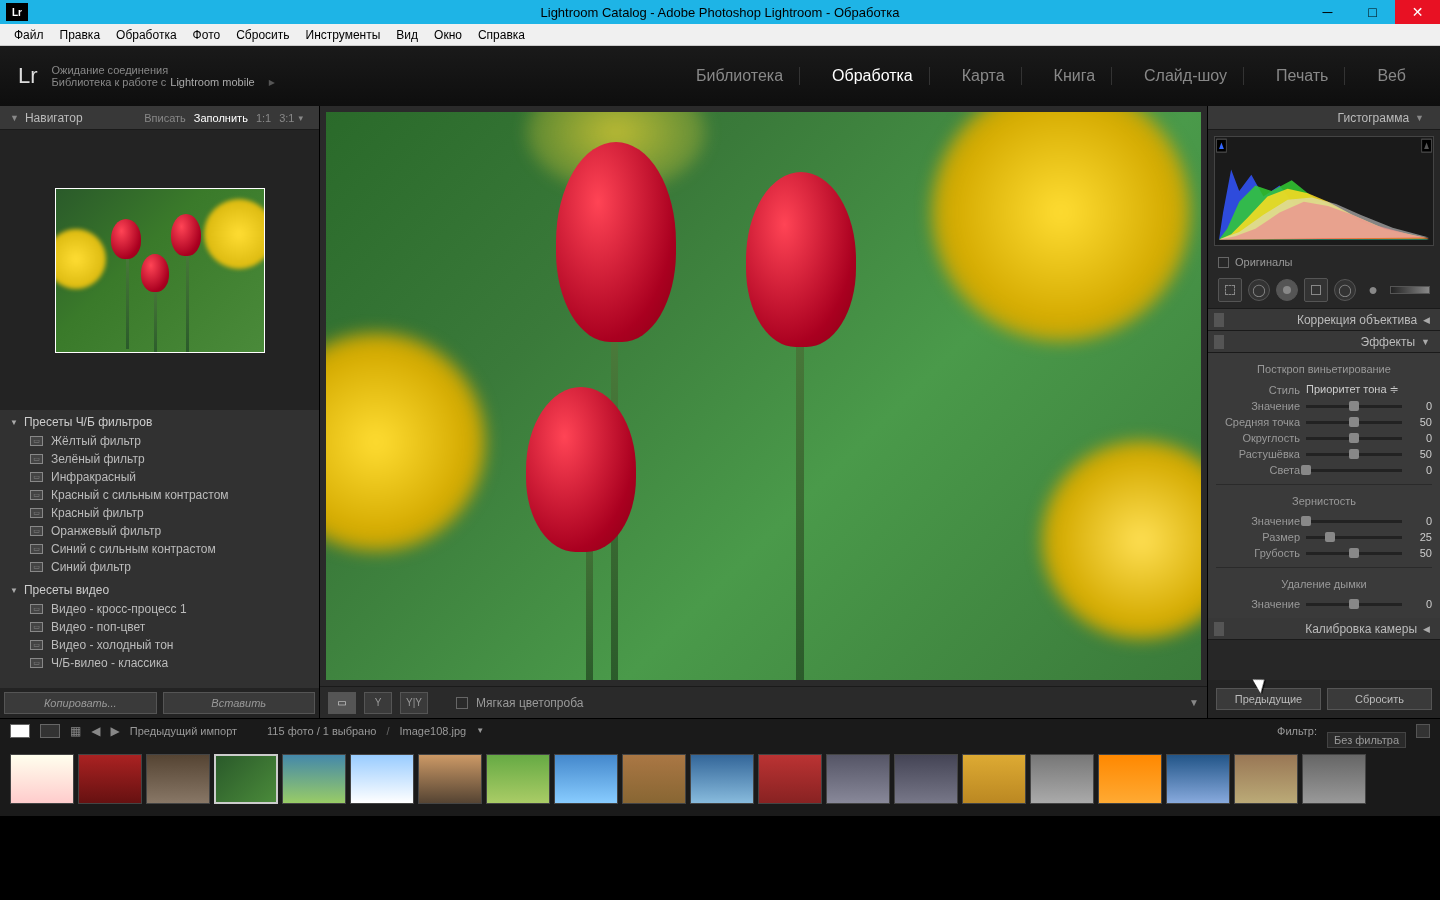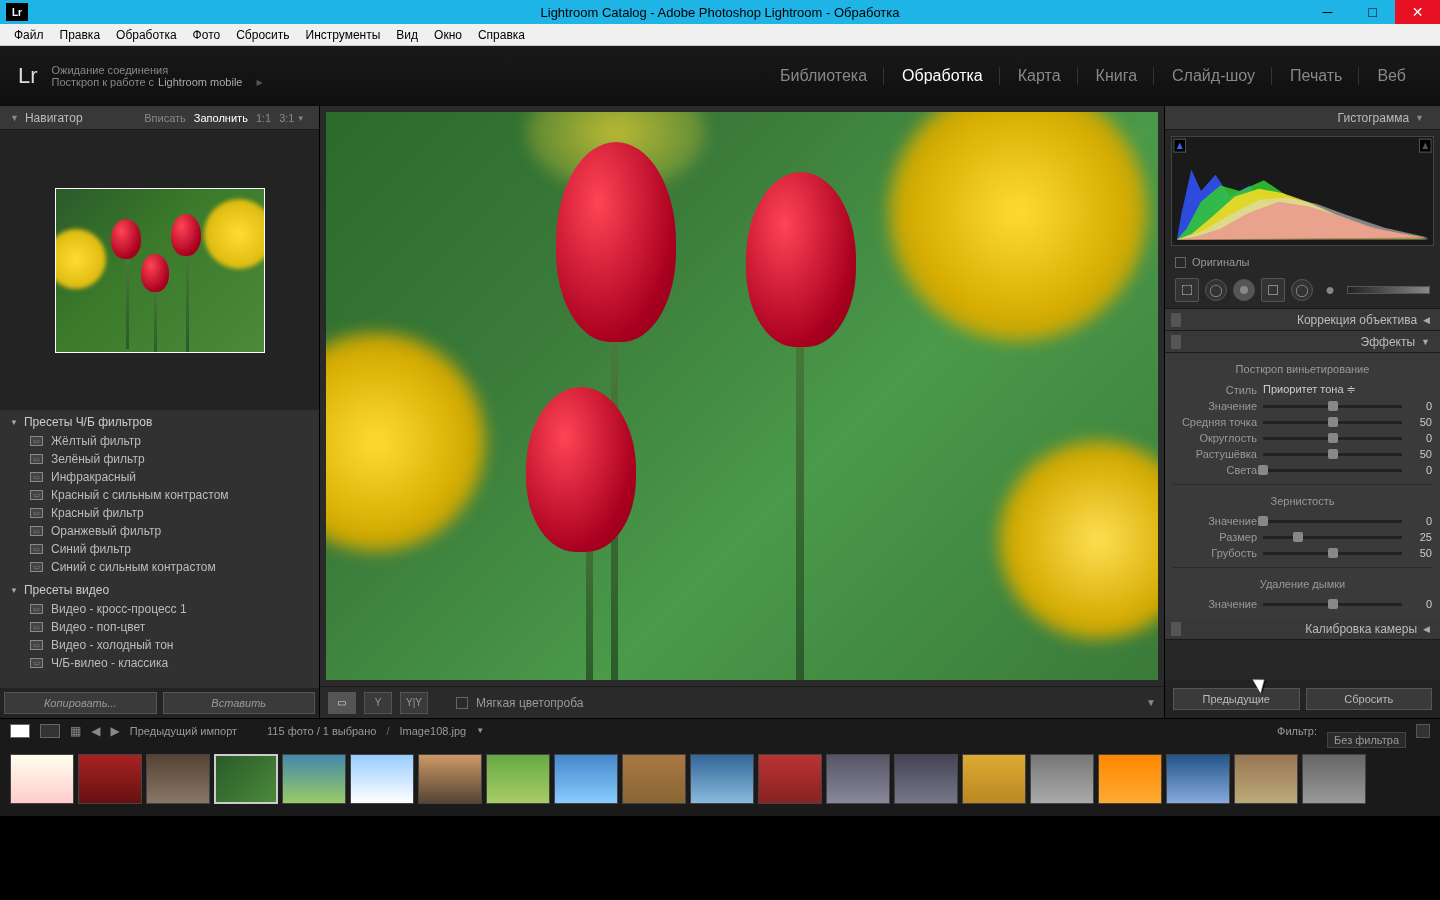--- a/index.html
+++ b/index.html
@@ -153,7 +153,7 @@
   <div class="status">
     <span>Ожидание соединения</span>
     <span class="line2">
-      <span>Посткроп к работе с </span>
+      <span>Библиотека к работе с </span>
       <span class="mobile">Lightroom mobile</span>
       <span class="tri">▶</span>
     </span>

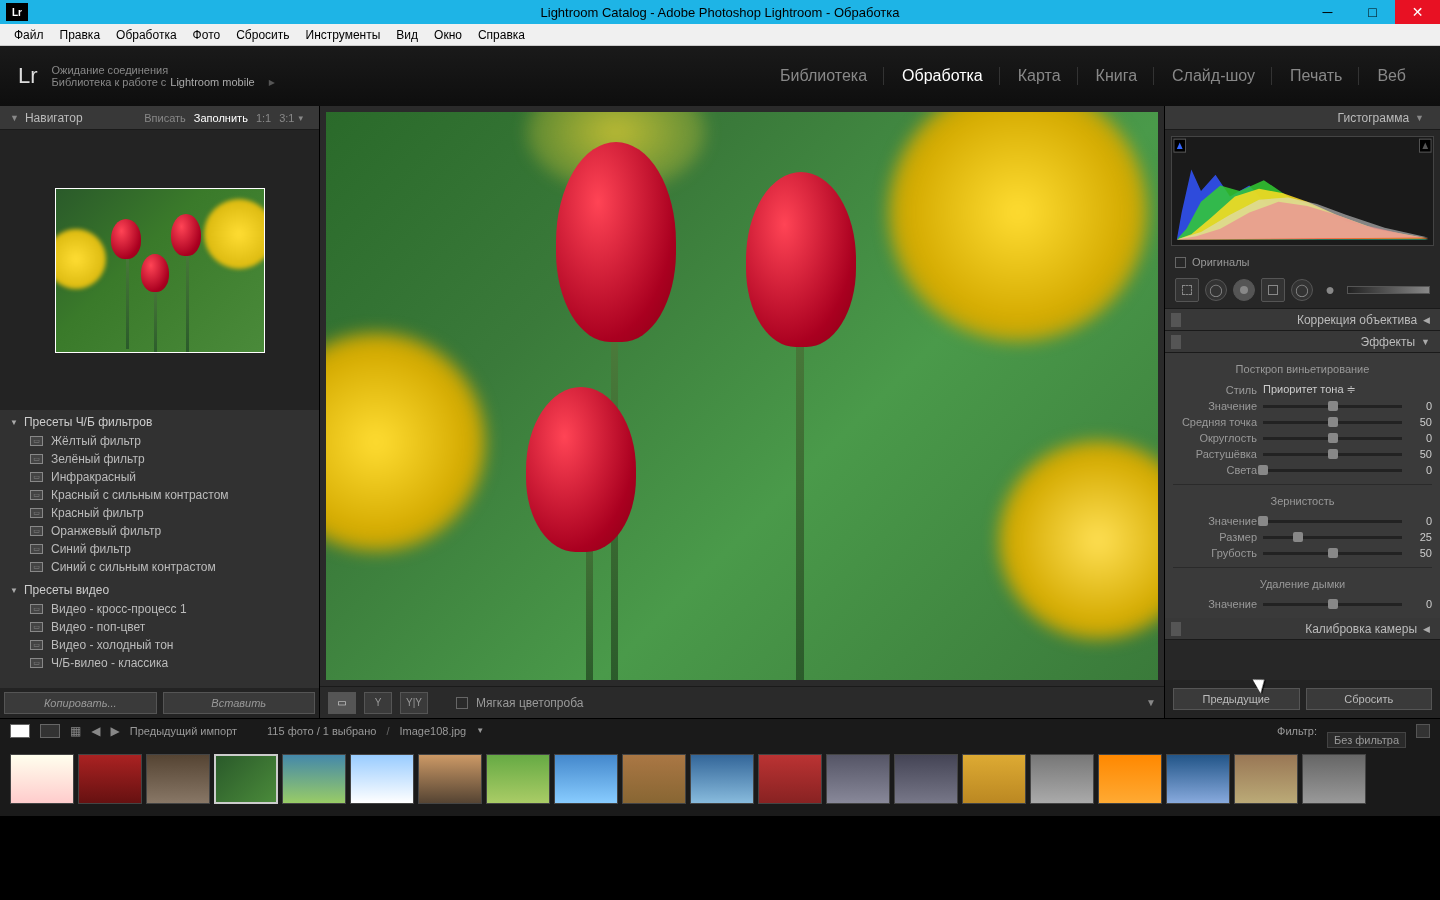--- a/index.html
+++ b/index.html
@@ -23,7 +23,7 @@
 .topbar .status { display: flex; flex-direction: column; font-size: 11px; color: #888; }
 .topbar .status .line2 { display: flex; align-items: center; gap: 4px; }
 .topbar .status .mobile { color: #aaa; }
-.topbar .modules { margin-left: auto; display: flex; align-items: center; gap: 2px; }
+.topbar .modules { margin-left: auto; display: flex; align-items: center; gap: 16px; }
 .topbar .mod { color: #888; font-size: 16px; padding: 0 16px; border-right: 1px solid #333; }
 .topbar .mod:last-child { border-right: none; }
 .topbar .mod.active { color: #fff; }

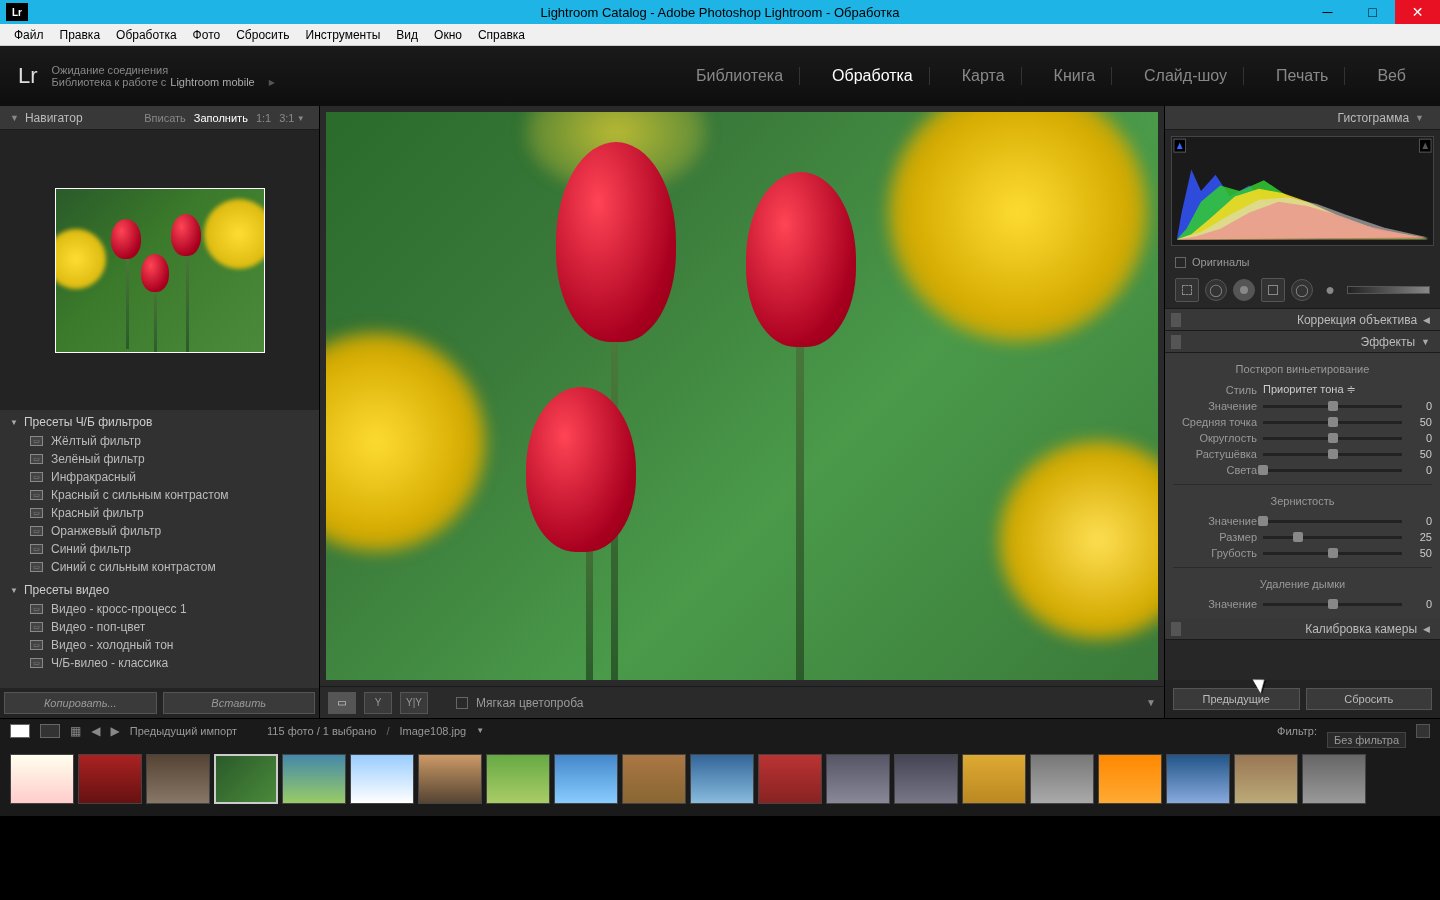--- a/index.html
+++ b/index.html
@@ -33,7 +33,7 @@
 .main { display: flex; height: 612px; background: #2a2a2a; }
 .left { width: 320px; background: #272727; display: flex; flex-direction: column; border-right: 1px solid #000; }
 .center { flex: 1; background: #2a2a2a; display: flex; flex-direction: column; }
-.right { width: 276px; background: #272727; display: flex; flex-direction: column; border-left: 1px solid #000; }
+.right { width: 233px; background: #272727; display: flex; flex-direction: column; border-left: 1px solid #000; }
 
 
 .phead { background: #383838; height: 24px; display: flex; align-items: center; padding: 0 10px; font-size: 12px; color: #bbb; border-bottom: 1px solid #1a1a1a; }

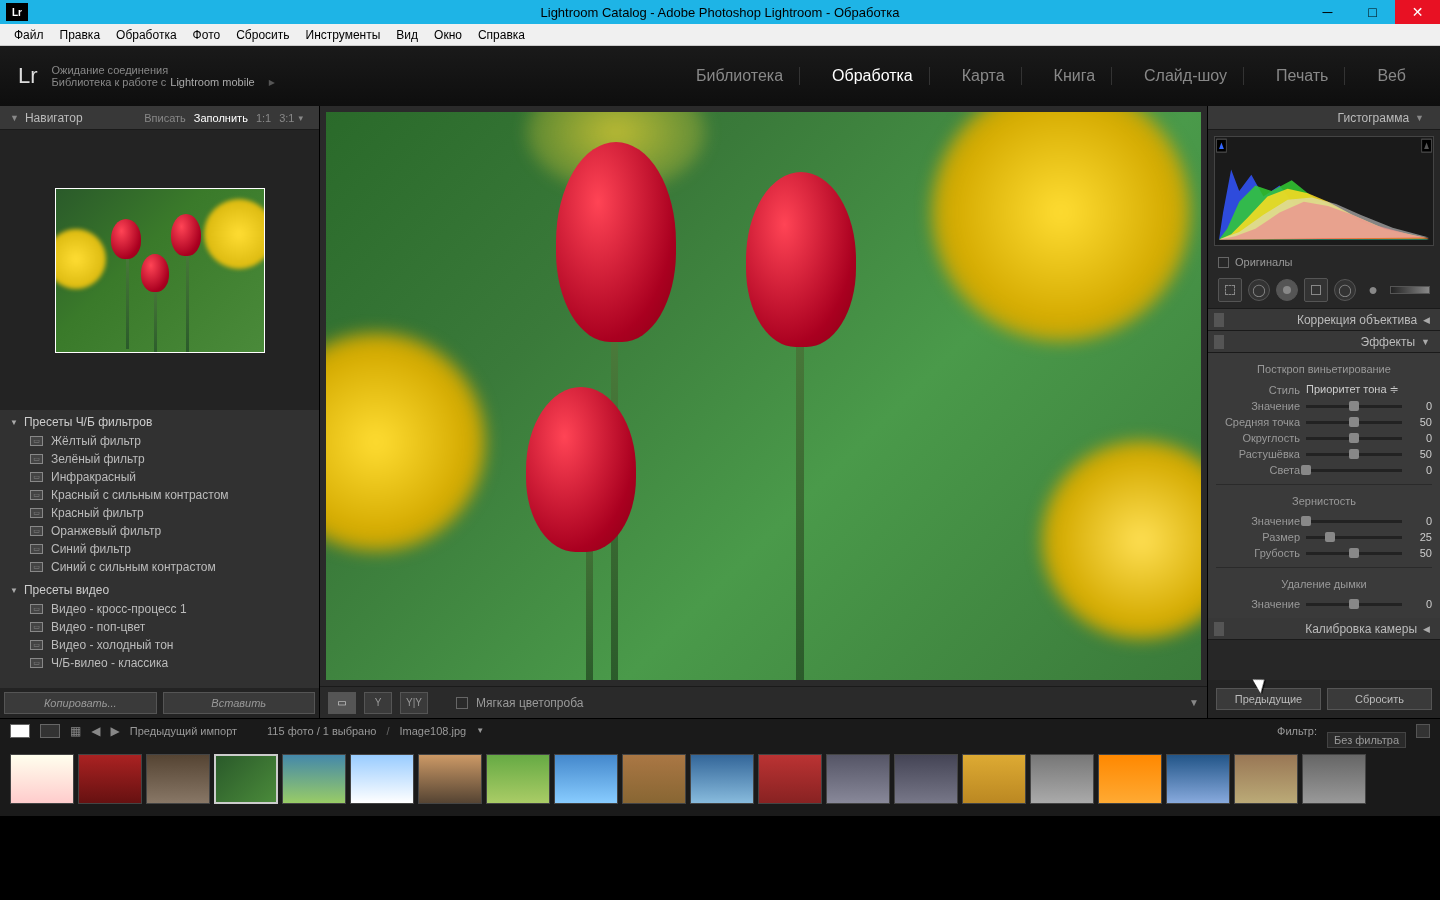--- a/index.html
+++ b/index.html
@@ -224,11 +224,11 @@
             </div>
             <div class="pitem">
               <span class="icon">▭</span>
+              <span>Синий с сильным контрастом</span>
+            </div>
+            <div class="pitem">
+              <span class="icon">▭</span>
               <span>Синий фильтр</span>
-            </div>
-            <div class="pitem">
-              <span class="icon">▭</span>
-              <span>Синий с сильным контрастом</span>
             </div>
           </div>
       </div>

